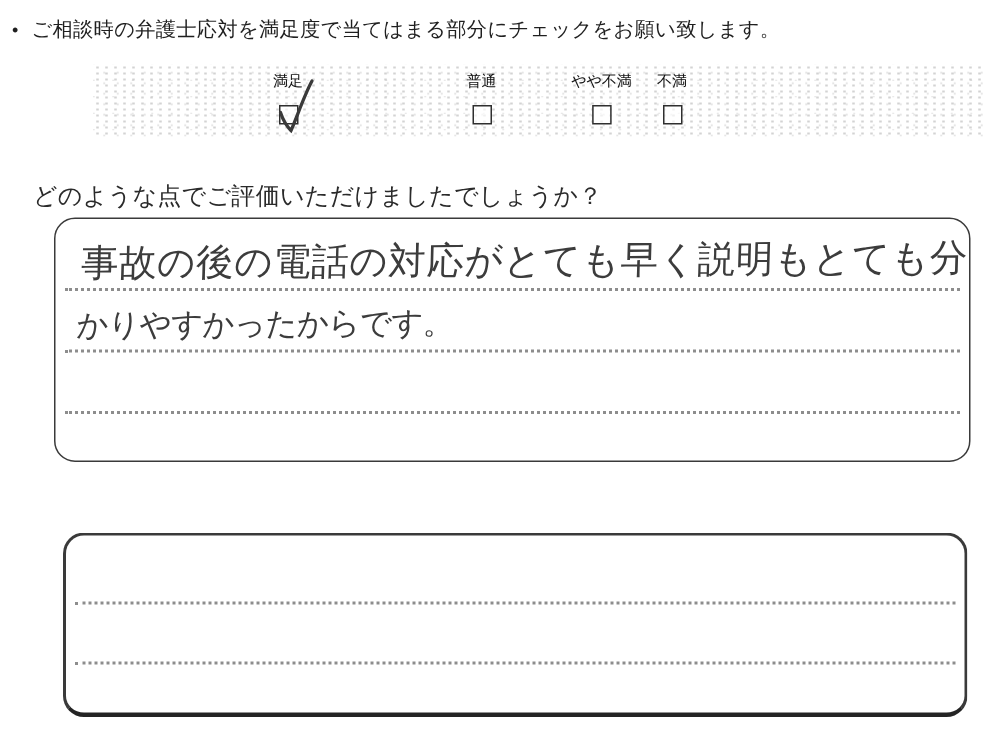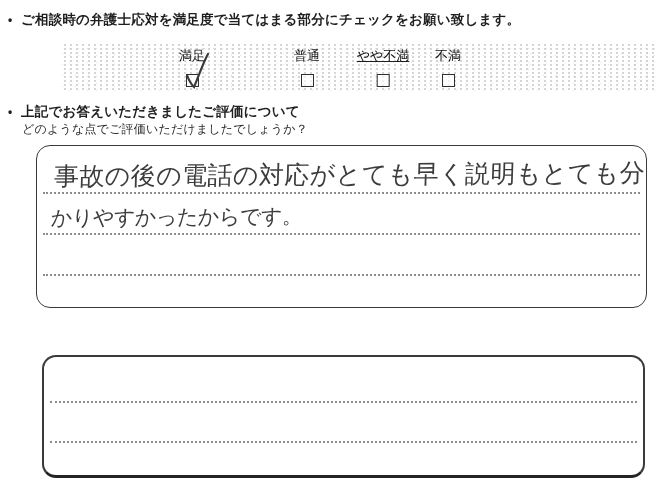--- a/index.html
+++ b/index.html
@@ -22,7 +22,7 @@
     position: absolute;
     left: 8px;
     font-size: 13.5px;
-    font-weight: 700;
+    font-weight: 400;
     letter-spacing: 0.2px;
     white-space: nowrap;
     color: var(--ink);

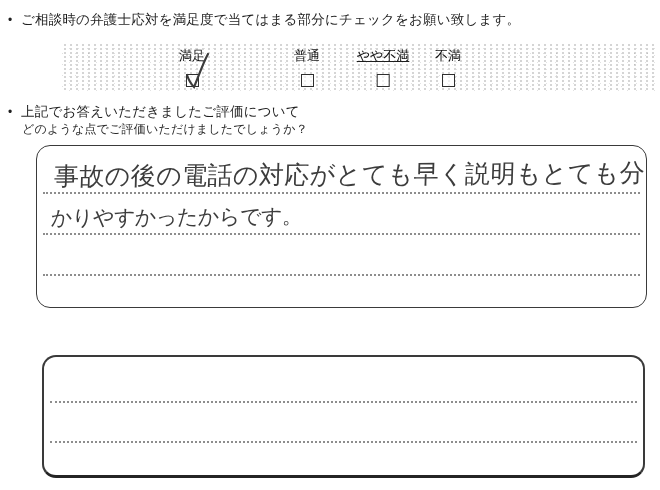--- a/index.html
+++ b/index.html
@@ -62,7 +62,7 @@
     text-align: center;
   }
   .rating-option .opt-label {
-    font-size: 13px;
+    font-size: 10px;
     font-weight: 500;
     color: #111;
     white-space: nowrap;

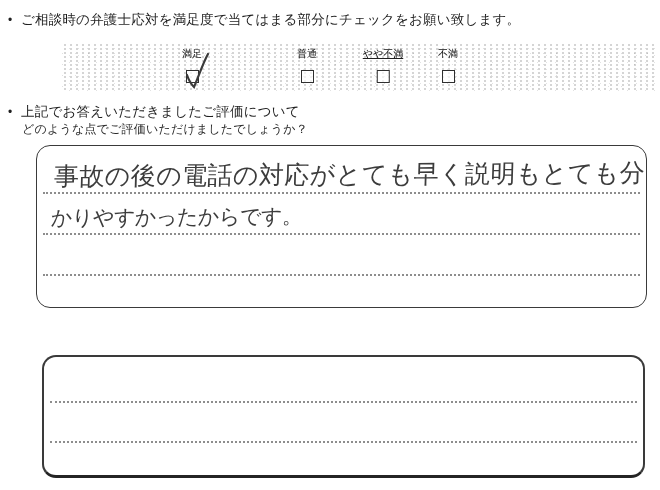--- a/index.html
+++ b/index.html
@@ -76,7 +76,7 @@
   }
   #opt-1 { left: 192px; }
   #opt-2 { left: 259px; }
-  #opt-3 { left: 307px; }
+  #opt-3 { left: 321px; }
   #opt-4 { left: 383px; text-decoration: underline; }
   #opt-5 { left: 448px; }
   #checkmark {

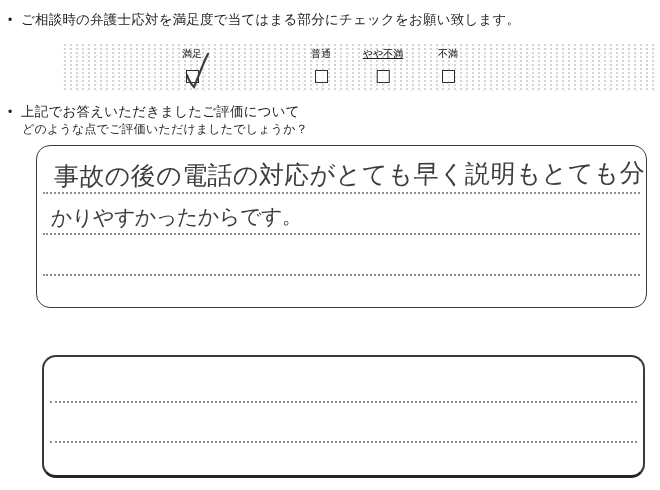--- a/index.html
+++ b/index.html
@@ -77,7 +77,7 @@
   #opt-1 { left: 192px; }
   #opt-2 { left: 259px; }
   #opt-3 { left: 321px; }
-  #opt-4 { left: 383px; text-decoration: underline; }
+  #opt-4 { left: 401px; }
   #opt-5 { left: 448px; }
   #checkmark {
     position: absolute;

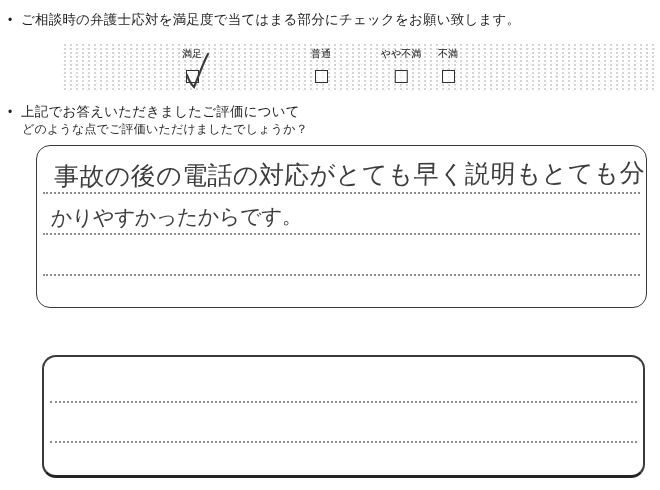--- a/index.html
+++ b/index.html
@@ -169,9 +169,6 @@
     <path d="M 4 25 C 6 31 9 35 11 37 C 15 28 20 13 25 4" fill="none" stroke="#3a3a3a" stroke-width="2.2" stroke-linecap="round"></path>
   </svg>
 
-  <div class="bullet-line" id="q2-line">
-    <span class="bullet">•</span><span>上記でお答えいただきましたご評価について</span>
-  </div>
   <div id="q2-sub">どのような点でご評価いただけましたでしょうか？</div>
 
   <div class="answer-box" id="answer-box-1">

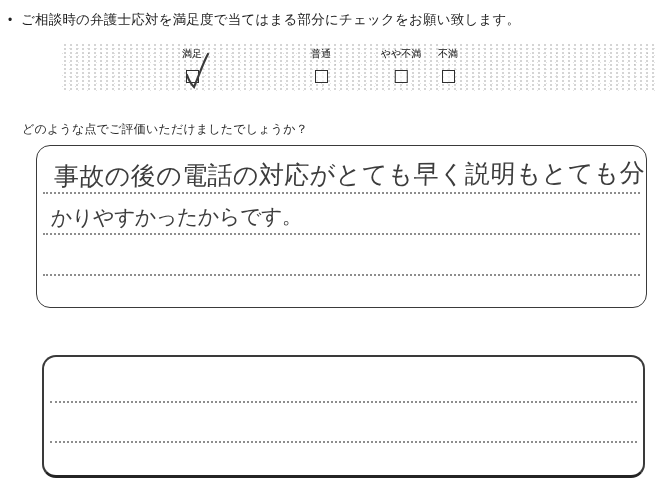--- a/index.html
+++ b/index.html
@@ -34,7 +34,7 @@
     position: absolute;
     left: 22px;
     top: 121px;
-    font-size: 12px;
+    font-size: 16px;
     letter-spacing: 0.2px;
     color: #2a2a2a;
     white-space: nowrap;

